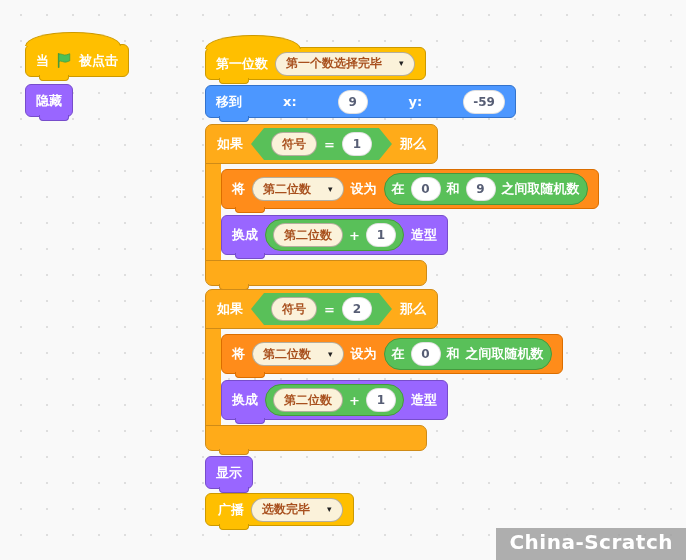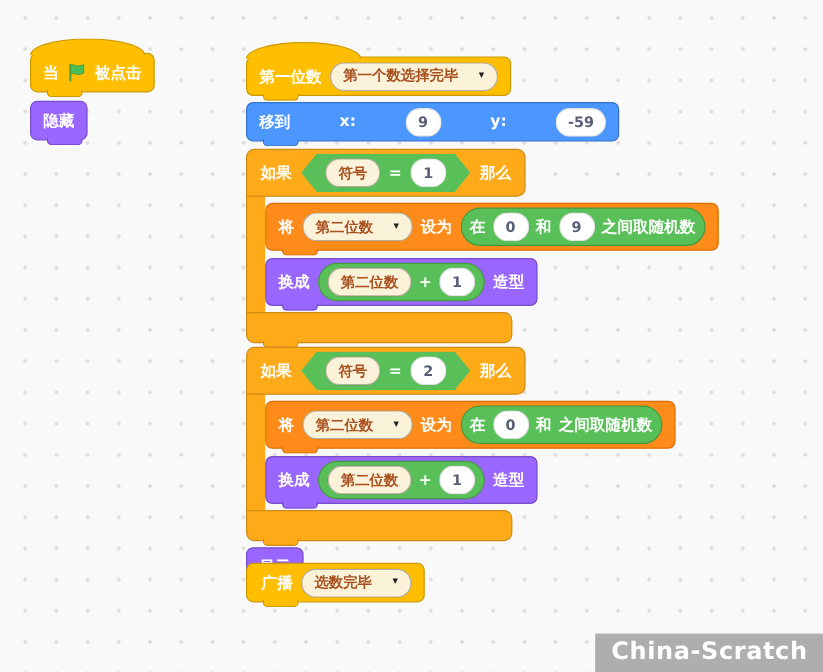--- a/index.html
+++ b/index.html
@@ -188,7 +188,7 @@
     <span>显示</span>
   </div>
 
-  <div class="block abs events bump" style="left:205px; top:469px;padding-left:12px;">
+  <div class="block abs events bump" style="left:205px; top:493px;padding-left:12px;">
     <span>广播</span>
     <span class="pill">
       <span>选数完毕</span>

